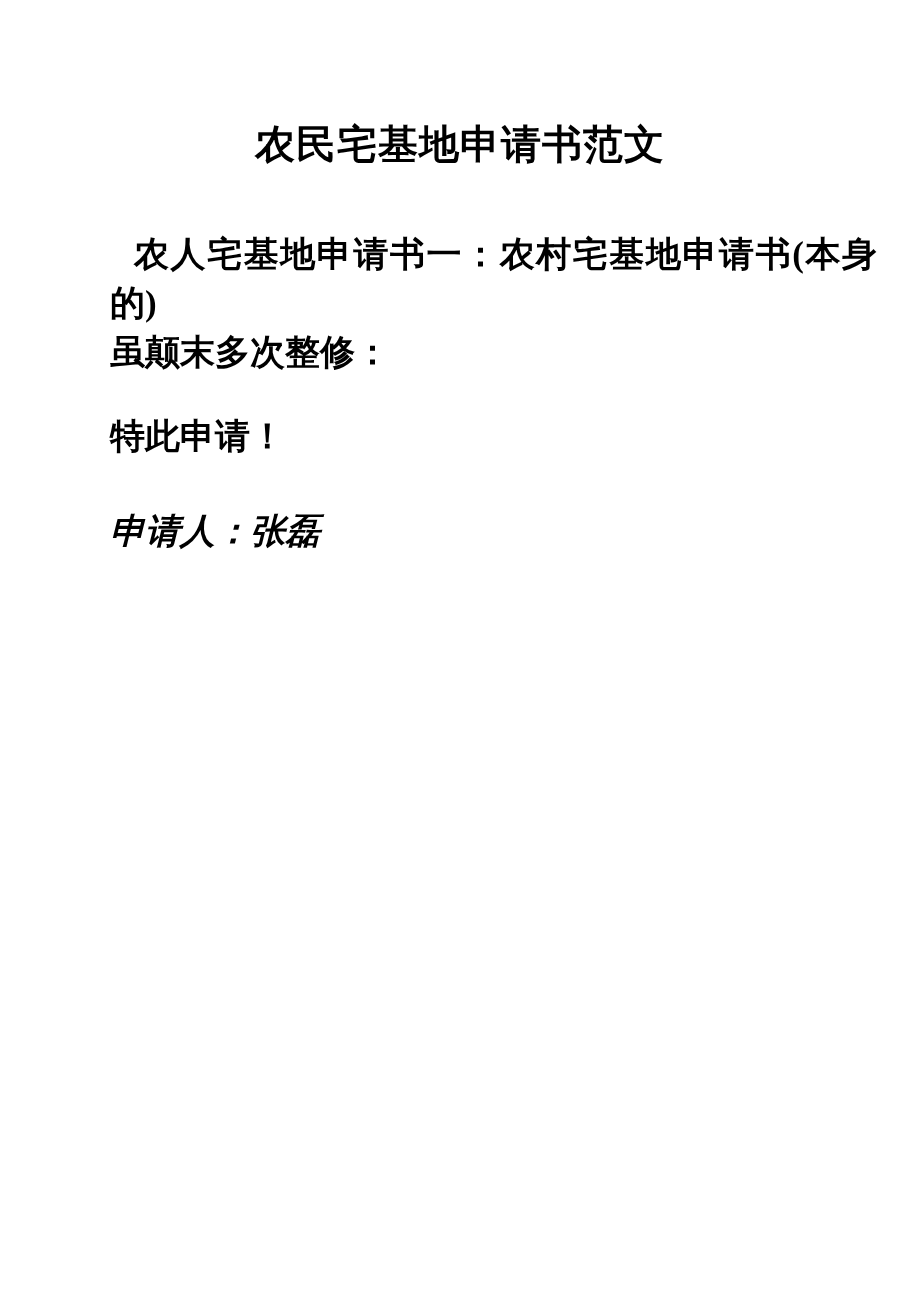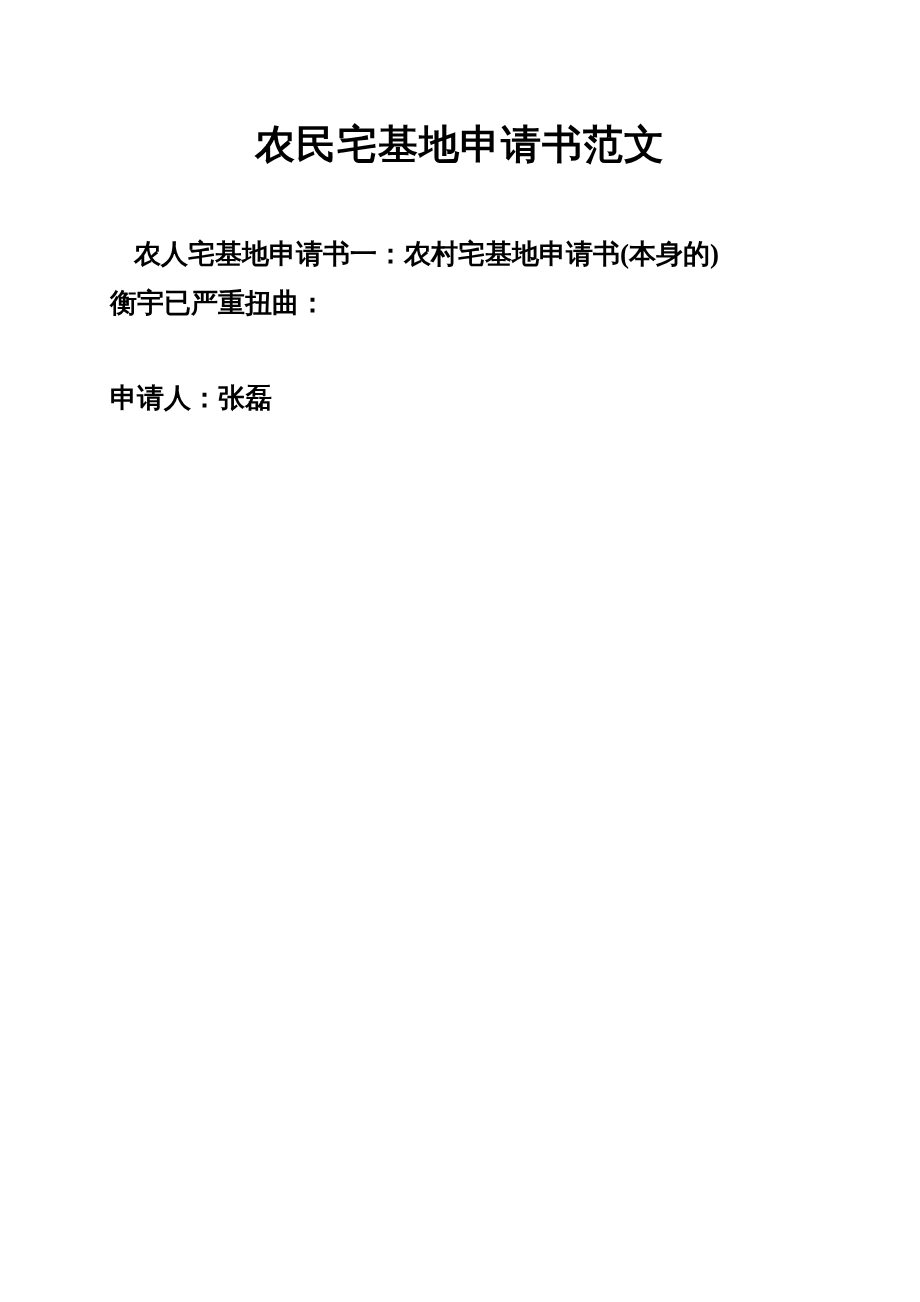--- a/index.html
+++ b/index.html
@@ -28,7 +28,7 @@
   }
   .content {
     margin: 52px 43px 0 110px;
-    font-size: 27px;
+    font-size: 35px;
     line-height: 49px;
     text-align: justify;
     text-justify: inter-character;

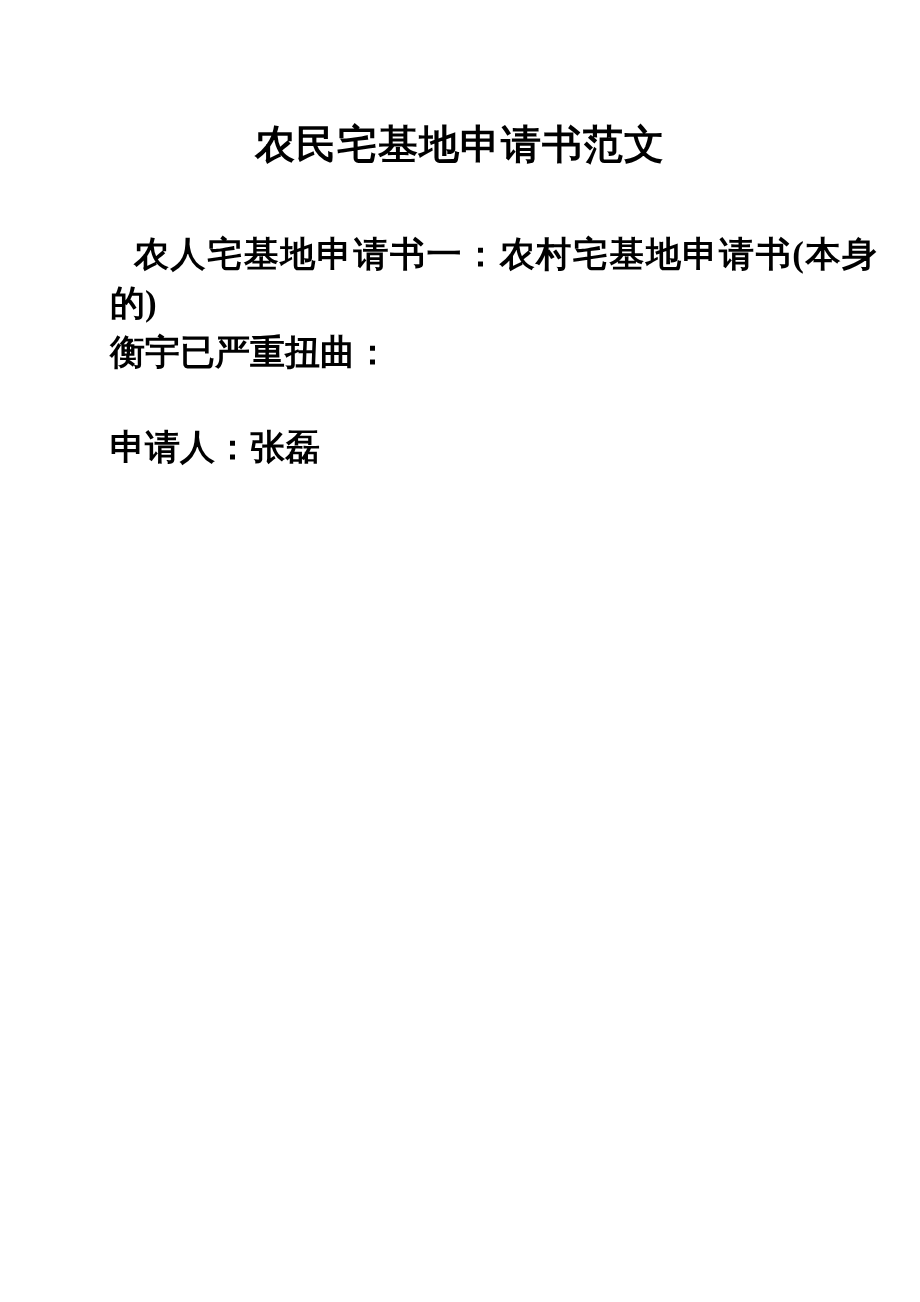--- a/index.html
+++ b/index.html
@@ -62,7 +62,7 @@
   <div class="content">
     <p class="indent">农人宅基地申请书一：农村宅基地申请书(本身的)</p>
 
-    <p>衡宇已严重扭曲：</p>
+    <p>虽颠末多次整修：</p>
 
 
 

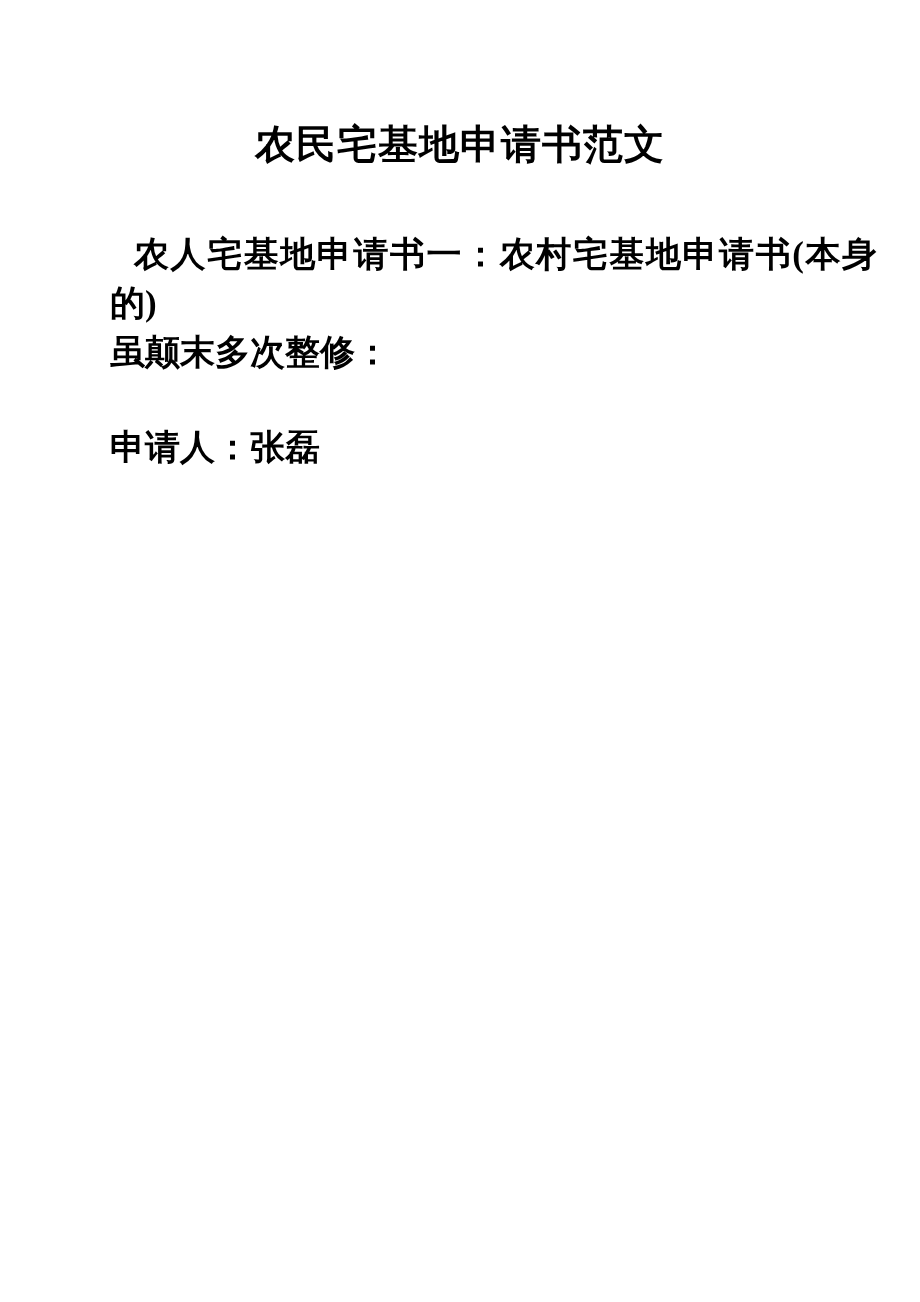--- a/index.html
+++ b/index.html
@@ -65,6 +65,7 @@
     <p>虽颠末多次整修：</p>
 
 
+    <p class="closing-para">特此申请！</p>
 
     <p class="applicant-para">申请人：张磊</p>
 

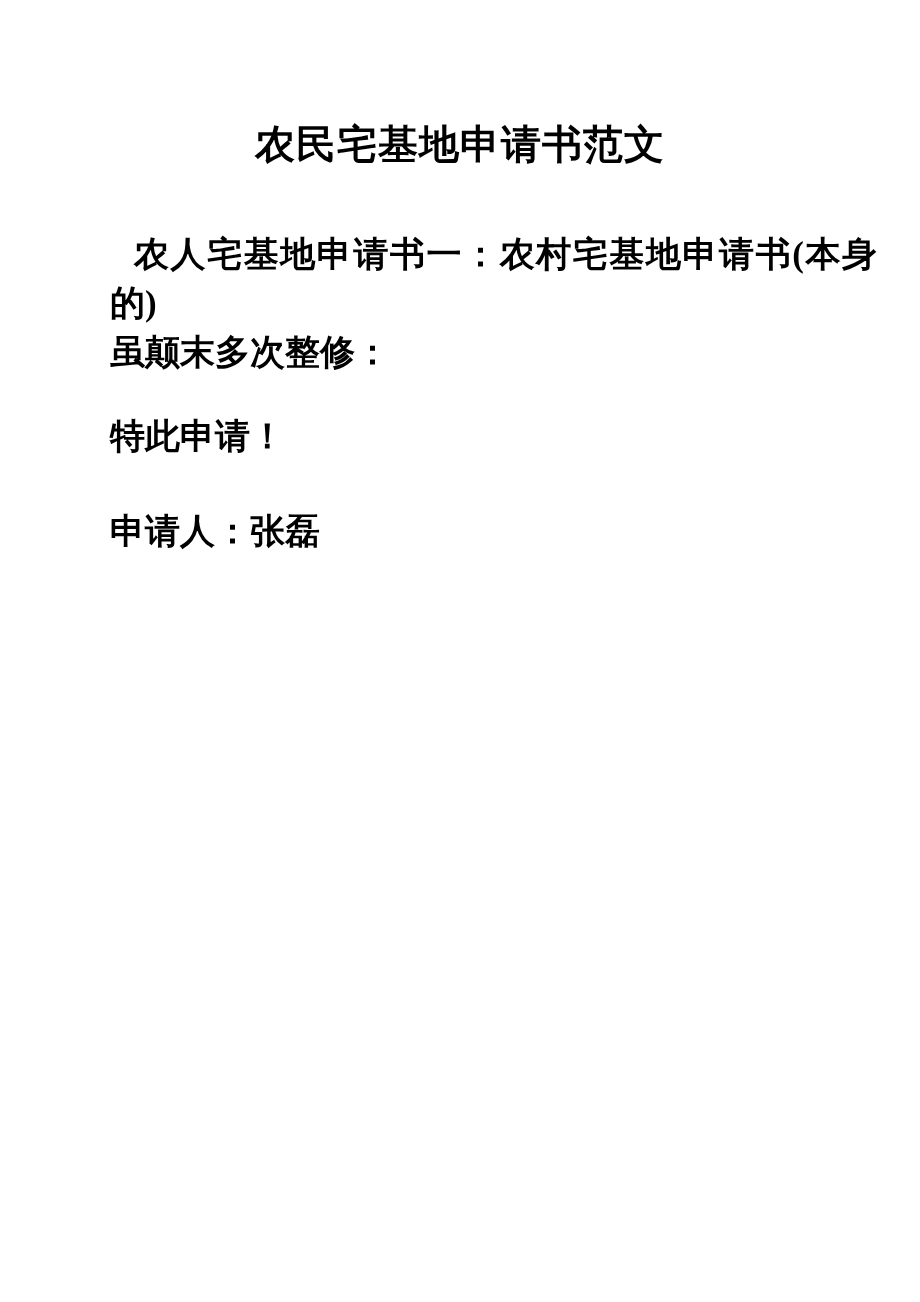--- a/index.html
+++ b/index.html
@@ -48,6 +48,7 @@
   }
   .applicant-para {
     margin-top: 46px !important;
+    font-style: italic;
   }
   .date-para {
     margin-top: 53px !important;

